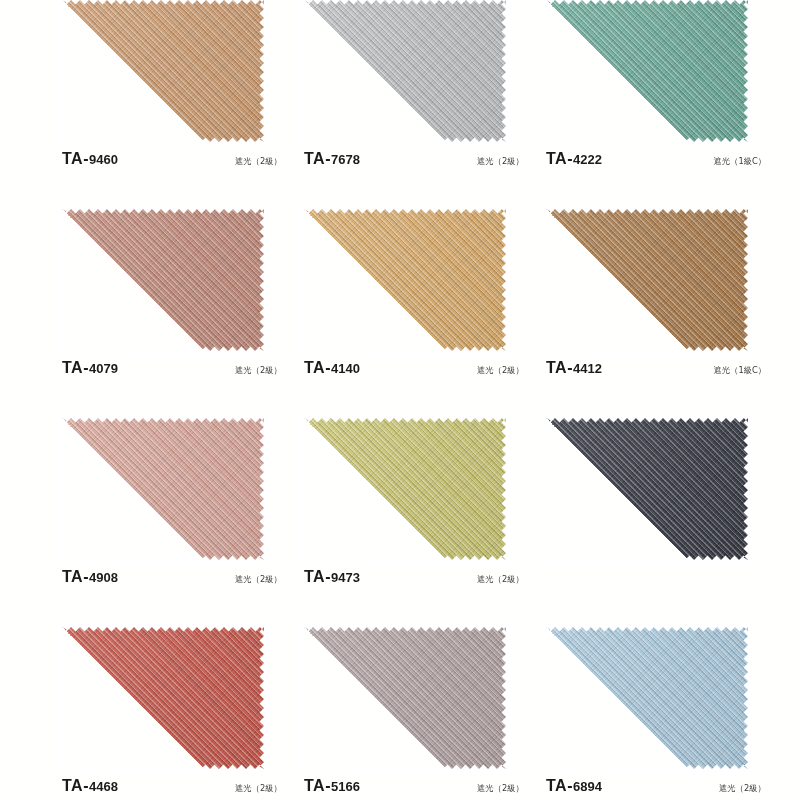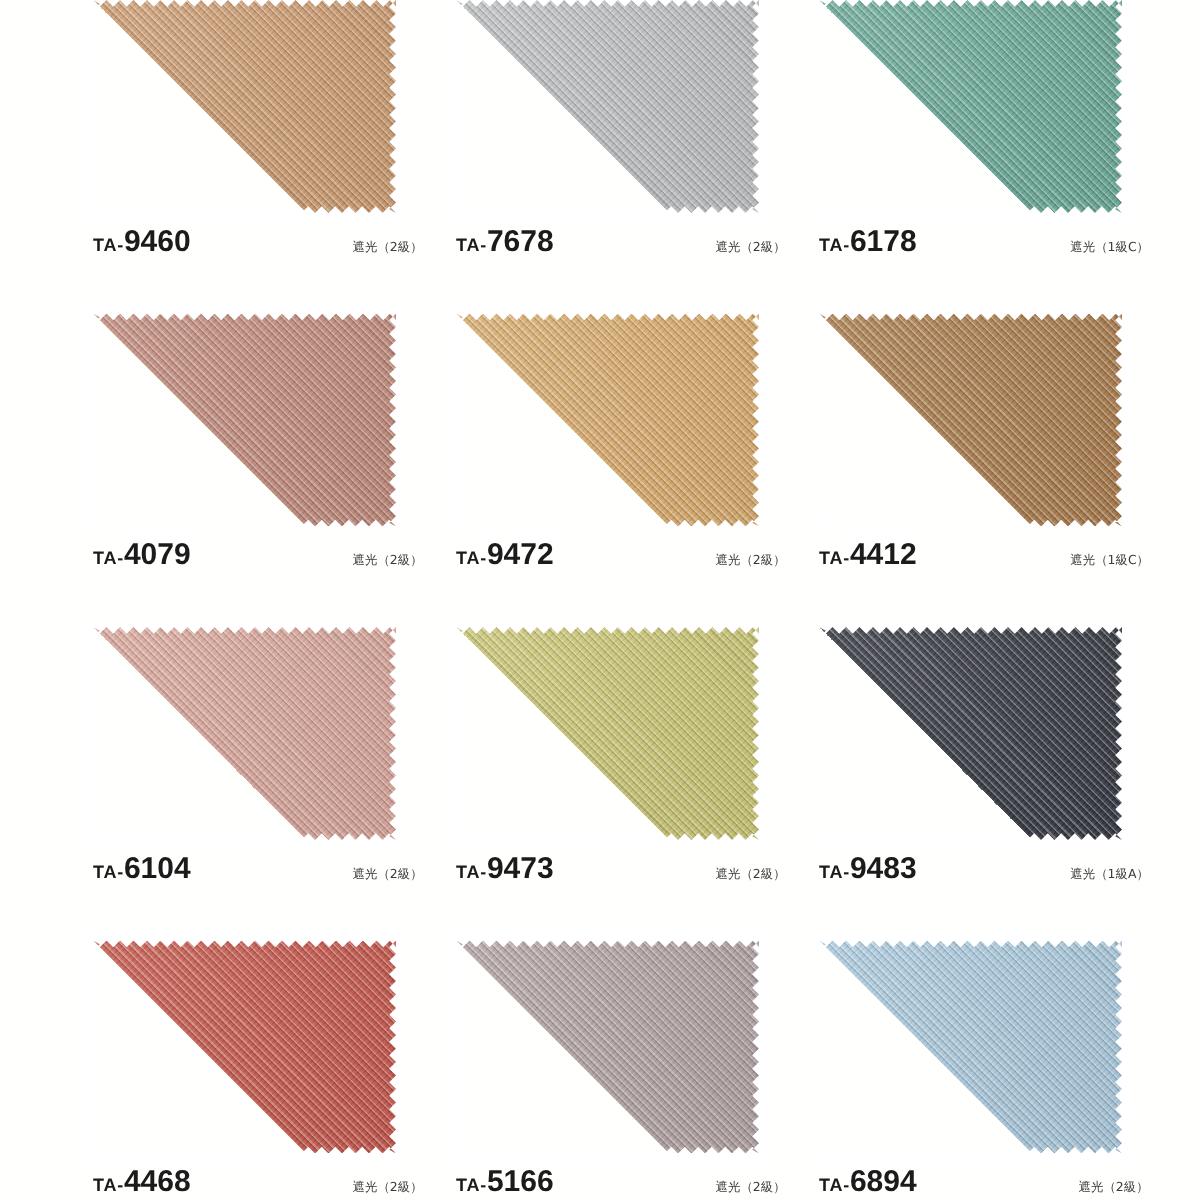--- a/index.html
+++ b/index.html
@@ -132,7 +132,7 @@
     white-space: nowrap;
   }
   .code .pfx {
-    font-size: 12px;
+    font-size: 16px;
     letter-spacing: 0.5px;
   }
   .code .num {

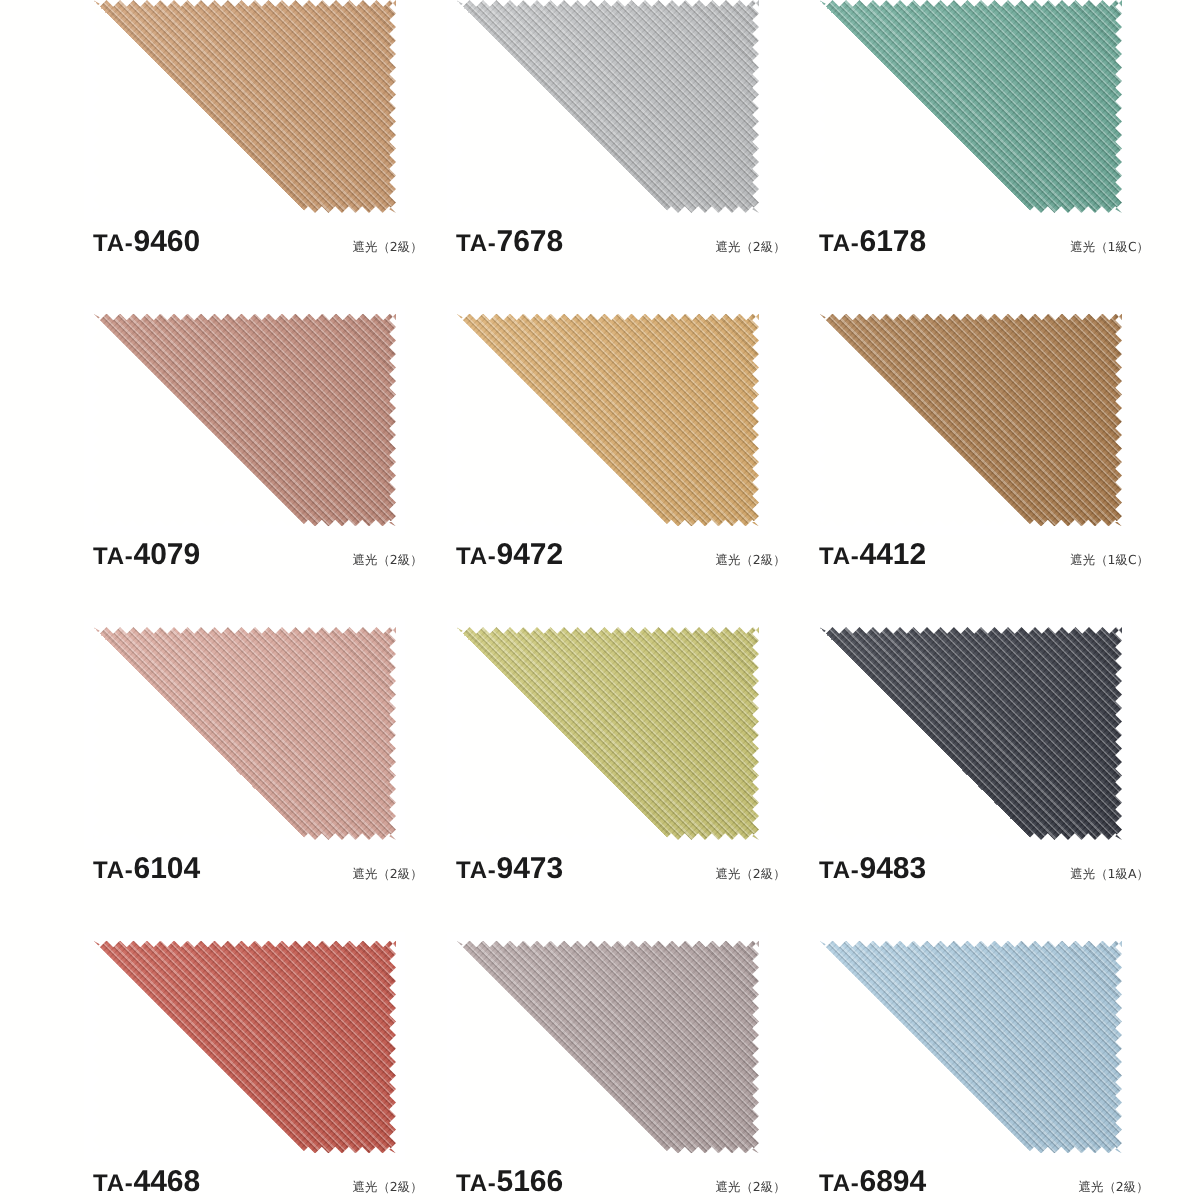--- a/index.html
+++ b/index.html
@@ -136,7 +136,7 @@
     letter-spacing: 0.5px;
   }
   .code .num {
-    font-size: 20px;
+    font-size: 13px;
   }
 
   .grade {

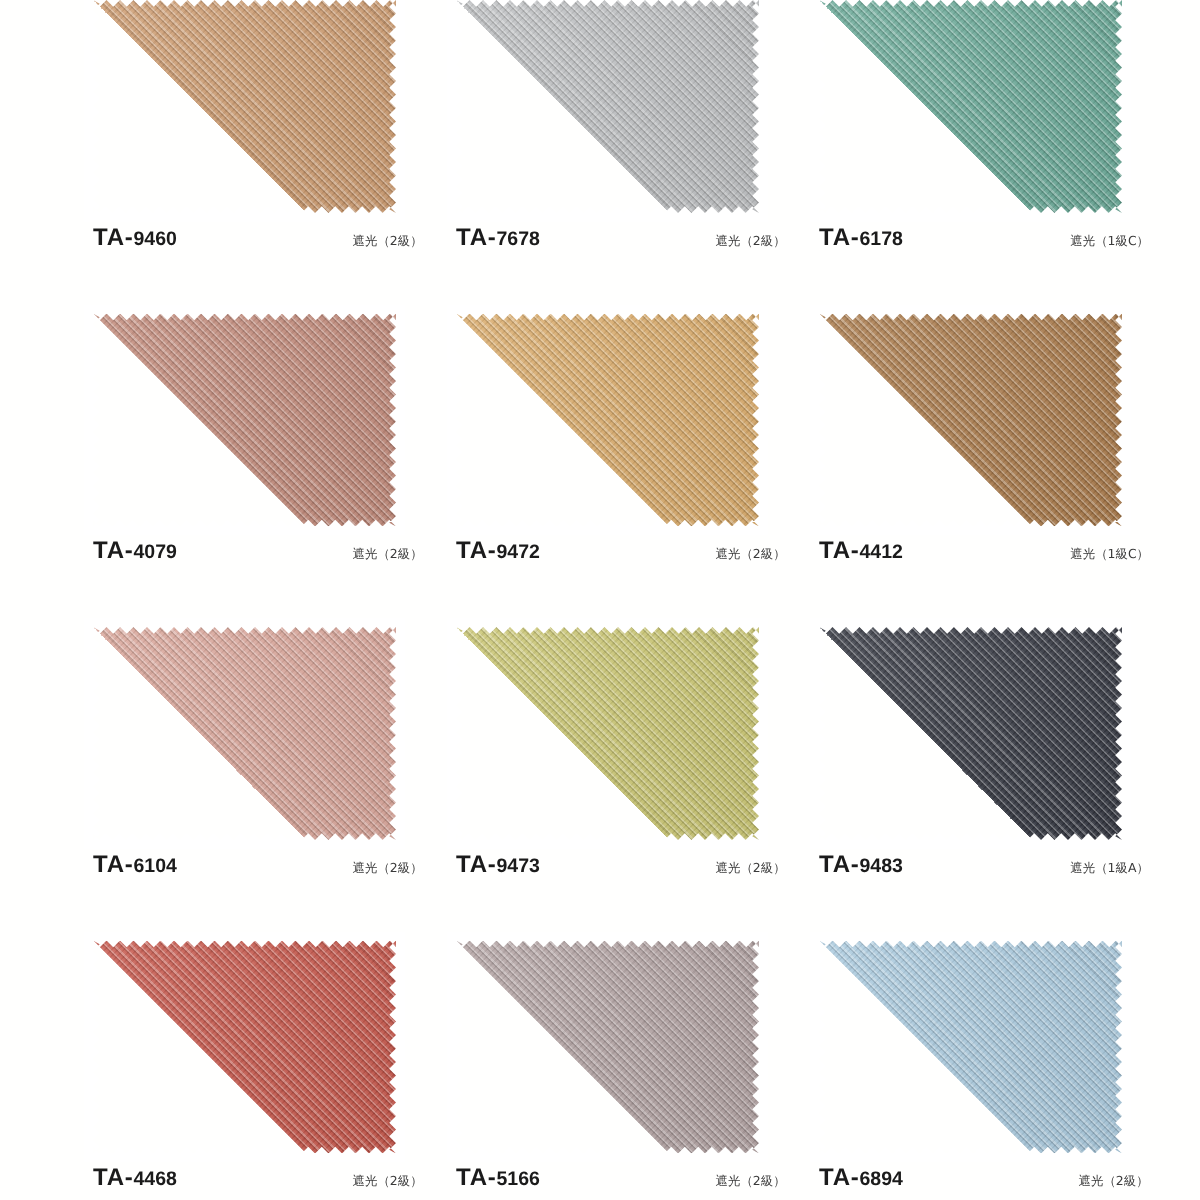--- a/index.html
+++ b/index.html
@@ -200,7 +200,7 @@
           </svg>
         </div>
         <div class="caption">
-          <div class="code"><span class="pfx">TA-</span><span class="num">6178</span></div>
+          <div class="code"><span class="pfx">TA-</span><span class="num">4222</span></div>
           <div class="grade">遮光（1級C）</div>
         </div>
       </div>

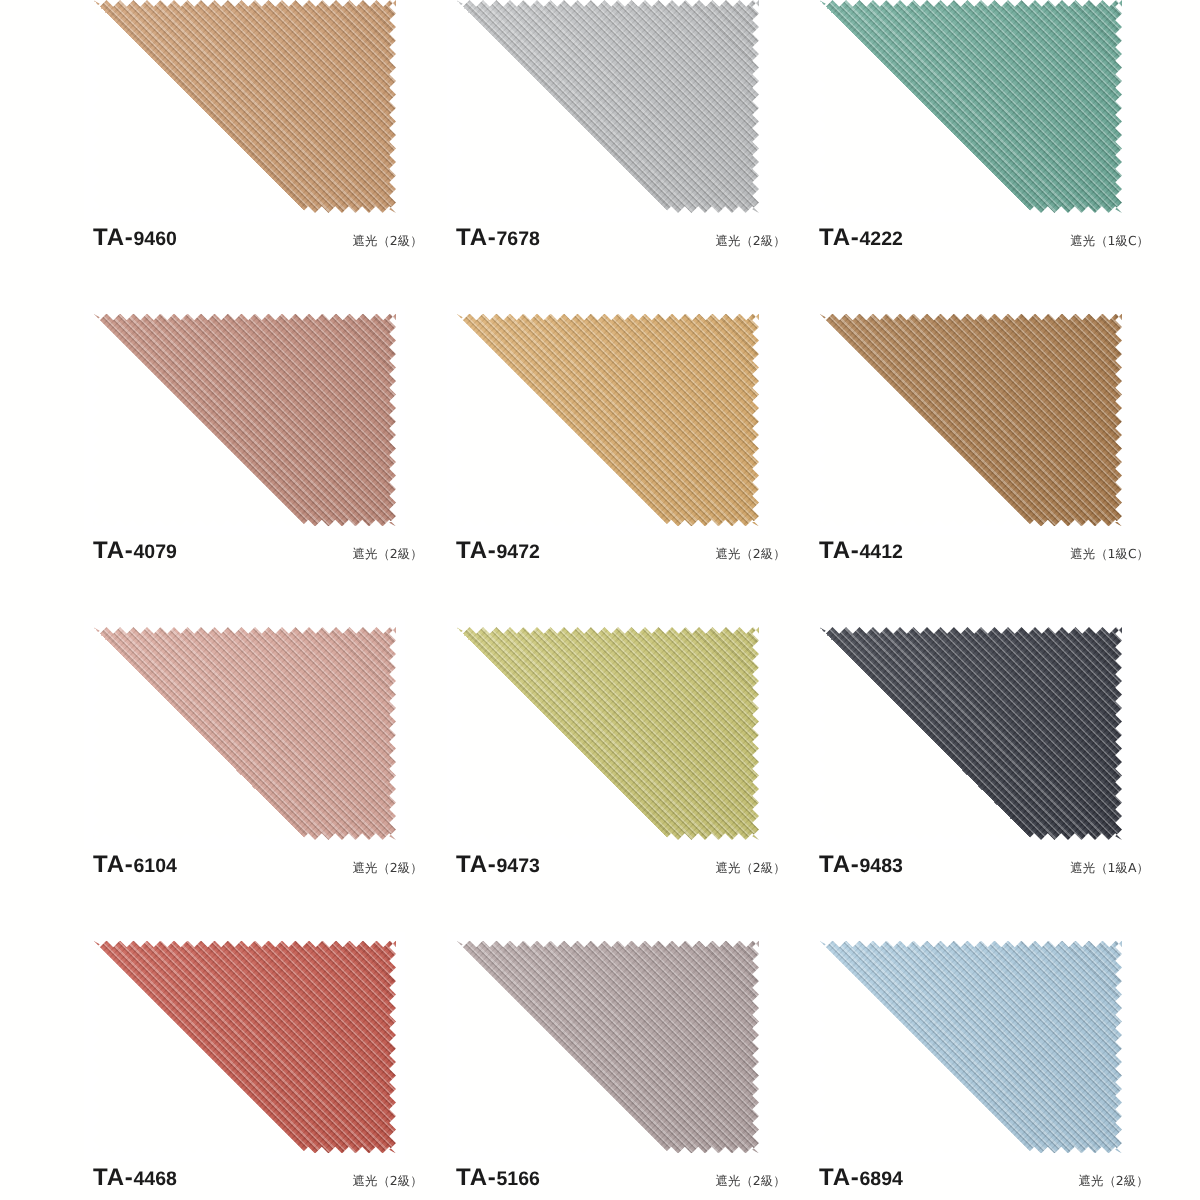--- a/index.html
+++ b/index.html
@@ -234,7 +234,7 @@
           </svg>
         </div>
         <div class="caption">
-          <div class="code"><span class="pfx">TA-</span><span class="num">9472</span></div>
+          <div class="code"><span class="pfx">TA-</span><span class="num">4140</span></div>
           <div class="grade">遮光（2級）</div>
         </div>
       </div>

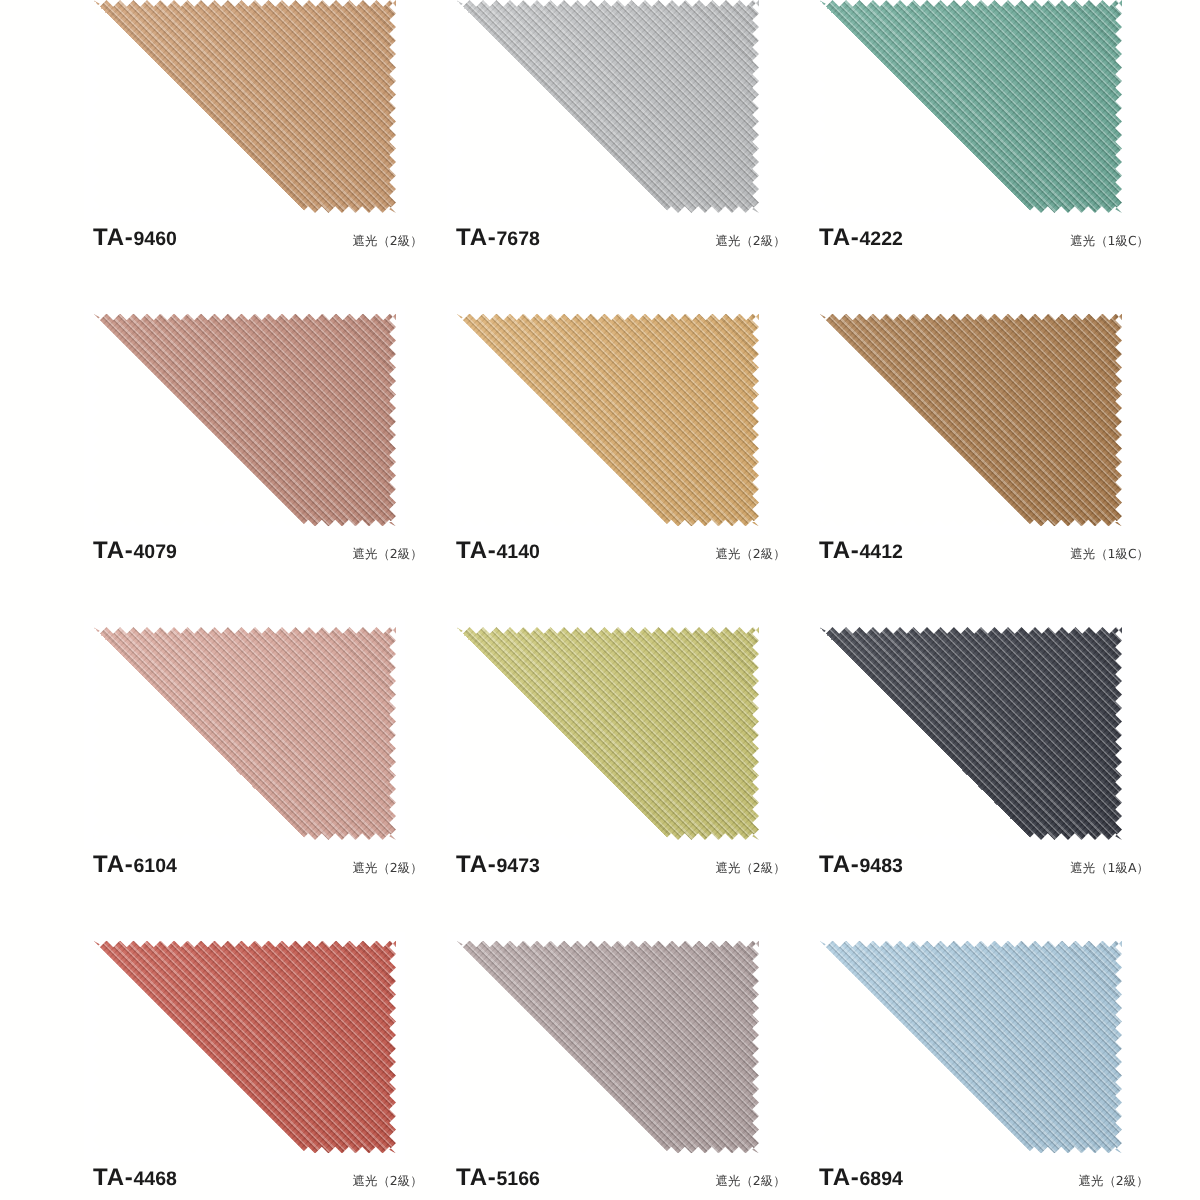--- a/index.html
+++ b/index.html
@@ -268,7 +268,7 @@
           </svg>
         </div>
         <div class="caption">
-          <div class="code"><span class="pfx">TA-</span><span class="num">6104</span></div>
+          <div class="code"><span class="pfx">TA-</span><span class="num">4908</span></div>
           <div class="grade">遮光（2級）</div>
         </div>
       </div>

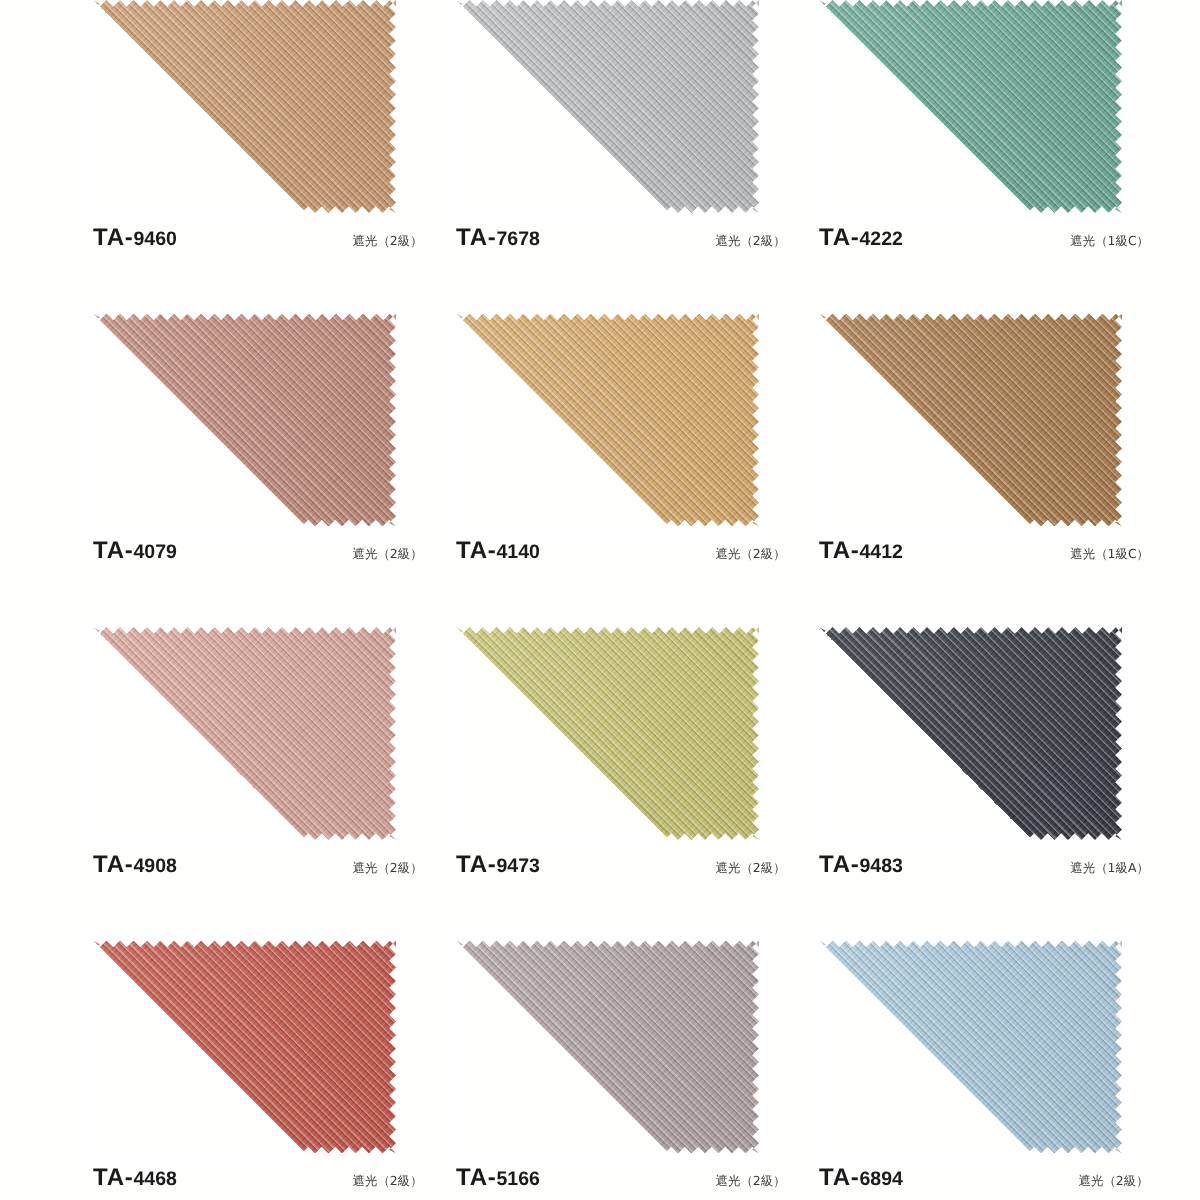--- a/index.html
+++ b/index.html
@@ -301,10 +301,6 @@
             <path d="M -6 -6 L 208 -6 L 208 148 L -6 148 Z M 0.00 0.00 L 4.50 4.50 L 9.00 0.00 L 13.50 4.50 L 18.00 0.00 L 22.50 4.50 L 27.00 0.00 L 31.50 4.50 L 36.00 0.00 L 40.50 4.50 L 45.00 0.00 L 49.50 4.50 L 54.00 0.00 L 58.50 4.50 L 63.00 0.00 L 67.50 4.50 L 72.00 0.00 L 76.50 4.50 L 81.00 0.00 L 85.50 4.50 L 90.00 0.00 L 94.50 4.50 L 99.00 0.00 L 103.50 4.50 L 108.00 0.00 L 112.50 4.50 L 117.00 0.00 L 121.50 4.50 L 126.00 0.00 L 130.50 4.50 L 135.00 0.00 L 139.50 4.50 L 144.00 0.00 L 148.50 4.50 L 153.00 0.00 L 157.50 4.50 L 162.00 0.00 L 166.50 4.50 L 171.00 0.00 L 175.50 4.50 L 180.00 0.00 L 184.50 4.50 L 189.00 0.00 L 193.50 4.50 L 198.00 0.00 L 202.00 4.50 L 202.00 0.00 L 197.50 4.50 L 202.00 9.00 L 197.50 13.50 L 202.00 18.00 L 197.50 22.50 L 202.00 27.00 L 197.50 31.50 L 202.00 36.00 L 197.50 40.50 L 202.00 45.00 L 197.50 49.50 L 202.00 54.00 L 197.50 58.50 L 202.00 63.00 L 197.50 67.50 L 202.00 72.00 L 197.50 76.50 L 202.00 81.00 L 197.50 85.50 L 202.00 90.00 L 197.50 94.50 L 202.00 99.00 L 197.50 103.50 L 202.00 108.00 L 197.50 112.50 L 202.00 117.00 L 197.50 121.50 L 202.00 126.00 L 197.50 130.50 L 202.00 135.00 L 197.50 139.50 L 202.00 142.00 L 197.50 137.50 L 193.00 142.00 L 188.50 137.50 L 184.00 142.00 L 179.50 137.50 L 175.00 142.00 L 170.50 137.50 L 166.00 142.00 L 161.50 137.50 L 157.00 142.00 L 152.50 137.50 L 148.00 142.00 L 143.50 137.50 L 139.00 142.00 L 134.50 137.50 L 130.00 142.00 L 125.50 137.50 L 121.00 142.00 L 116.50 137.50 L 112.00 142.00 L 107.50 137.50 L 103.00 142.00 L 98.50 137.50 L 94.00 142.00 L 89.50 137.50 L 85.00 142.00 L 80.50 137.50 L 76.00 142.00 L 71.50 137.50 L 67.00 142.00 L 62.50 137.50 L 58.00 142.00 L 53.50 137.50 L 49.00 142.00 L 44.50 137.50 L 40.00 142.00 L 35.50 137.50 L 31.00 142.00 L 26.50 137.50 L 22.00 142.00 L 17.50 137.50 L 13.00 142.00 L 8.50 137.50 L 4.00 142.00 L 0.00 137.50 L 0.00 142.00 L 4.50 137.50 L 0.00 133.00 L 4.50 128.50 L 0.00 124.00 L 4.50 119.50 L 0.00 115.00 L 4.50 110.50 L 0.00 106.00 L 4.50 101.50 L 0.00 97.00 L 4.50 92.50 L 0.00 88.00 L 4.50 83.50 L 0.00 79.00 L 4.50 74.50 L 0.00 70.00 L 4.50 65.50 L 0.00 61.00 L 4.50 56.50 L 0.00 52.00 L 4.50 47.50 L 0.00 43.00 L 4.50 38.50 L 0.00 34.00 L 4.50 29.50 L 0.00 25.00 L 4.50 20.50 L 0.00 16.00 L 4.50 11.50 L 0.00 7.00 L 4.50 2.50 Z" fill="#ffffff" fill-rule="evenodd"></path>
           </svg>
         </div>
-        <div class="caption">
-          <div class="code"><span class="pfx">TA-</span><span class="num">9483</span></div>
-          <div class="grade">遮光（1級A）</div>
-        </div>
       </div>
       <div class="cell">
         <div class="swatch-wrap">

